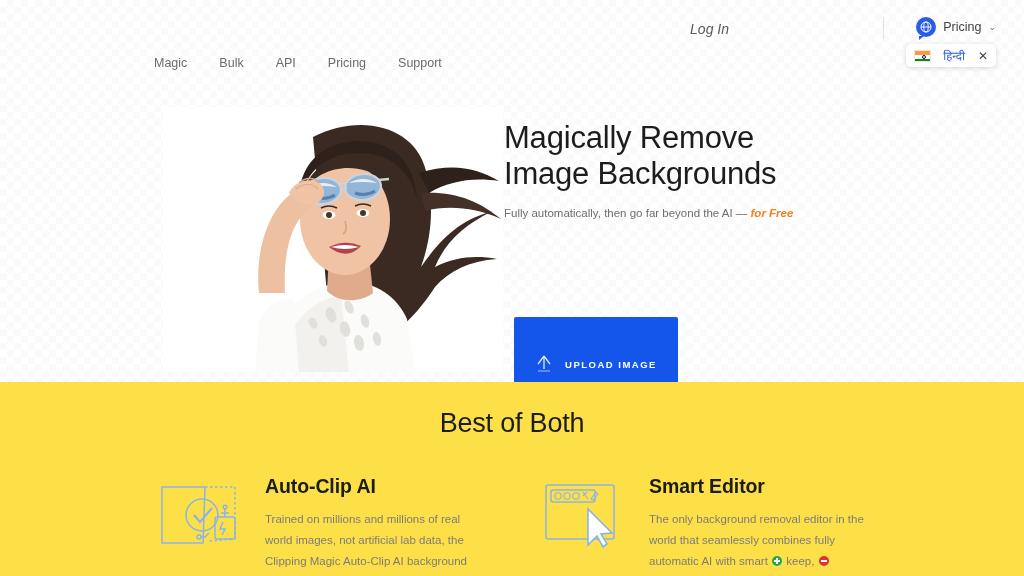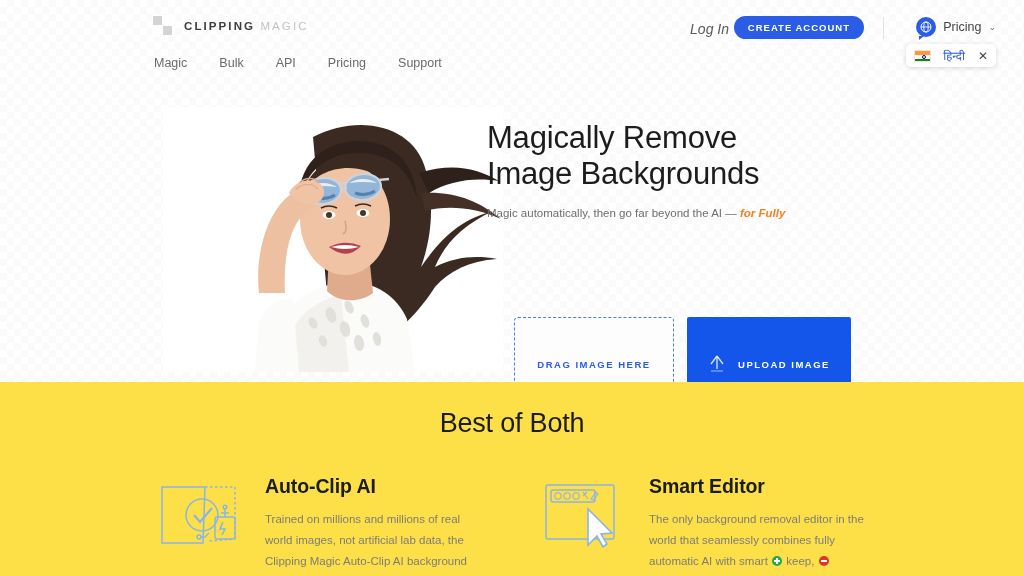--- a/index.html
+++ b/index.html
@@ -424,14 +424,6 @@
 
   <div class="site-header">
 
-    <div class="logo-block">
-      <span class="logo-mark">
-        <i class="tl"></i>
-          <i class="br"></i>
-      </span>
-      <span class="logo-text"><span>CLIPPING</span>
-        <span class="magic">MAGIC</span></span>
-    </div>
 
     <nav class="main-nav">
       <a href="#">Magic</a>

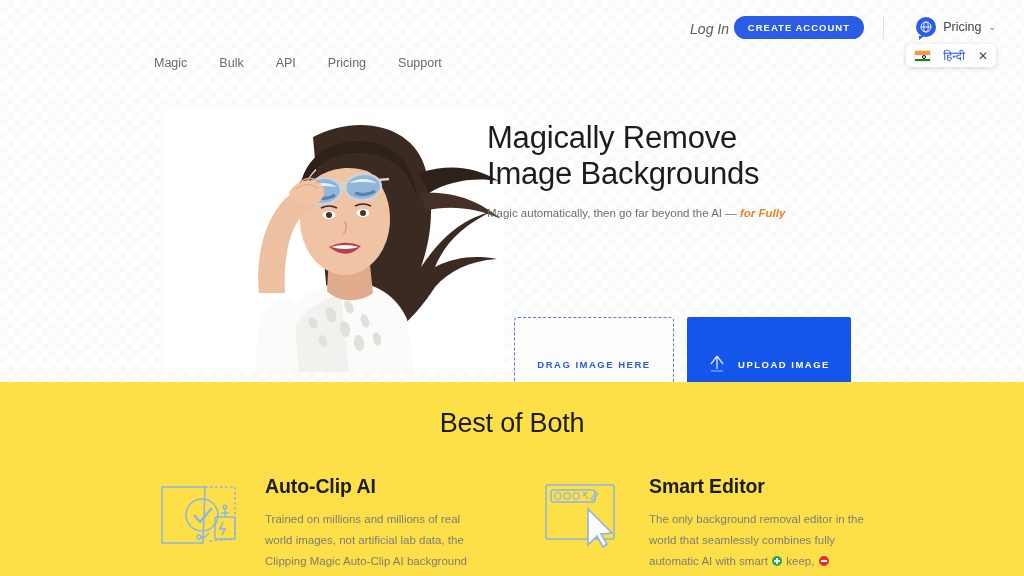--- a/index.html
+++ b/index.html
@@ -435,7 +435,6 @@
 
     <div class="header-right">
       <a class="login-link" href="#">Log In</a>
-      <button class="create-account">CREATE ACCOUNT</button>
       <div class="hdr-divider"></div>
 
       <div class="lang-select">

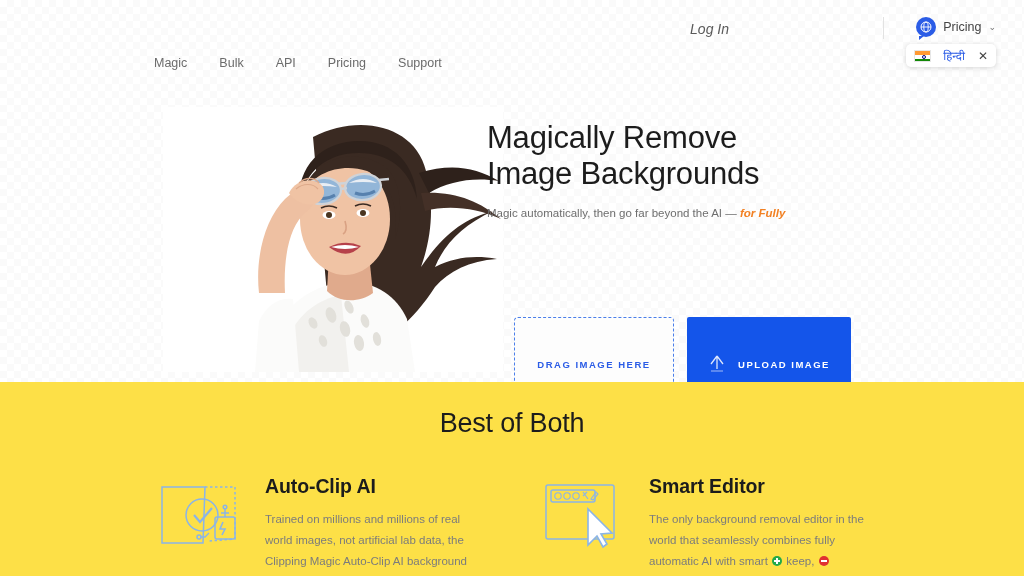--- a/index.html
+++ b/index.html
@@ -240,7 +240,7 @@
 
   .hero-copy {
     position: absolute;
-    left: 487px;
+    left: 504px;
     top: 34px;
     width: 400px;
   }

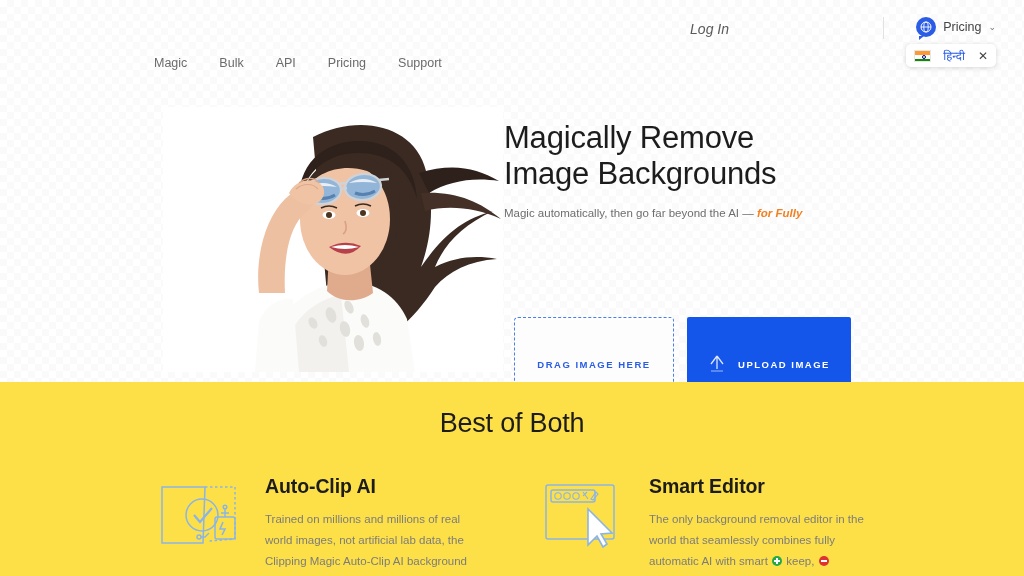--- a/index.html
+++ b/index.html
@@ -537,7 +537,7 @@
     <div class="hero-copy">
       <h1 class="hero-title">Magically Remove
 Image Backgrounds</h1>
-      <p class="hero-sub"><span>Magic automatically, then go far beyond the AI — </span><span class="free">for Fully</span></p>
+      <p class="hero-sub"><span>Fully automatically, then go far beyond the AI — </span><span class="free">for Fully</span></p>
     </div>
 
     <div class="upload-row">

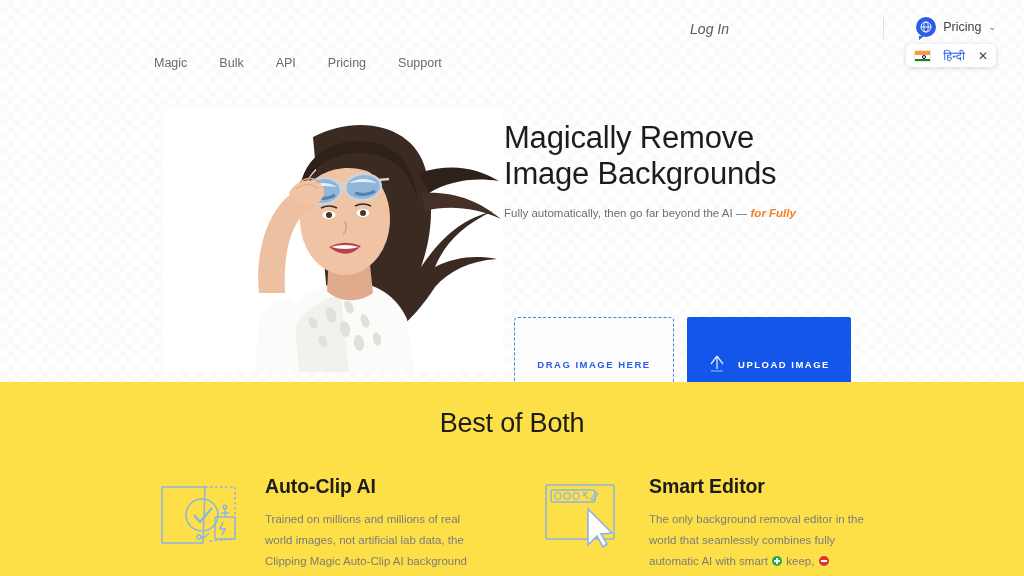--- a/index.html
+++ b/index.html
@@ -537,7 +537,7 @@
     <div class="hero-copy">
       <h1 class="hero-title">Magically Remove
 Image Backgrounds</h1>
-      <p class="hero-sub"><span>Fully automatically, then go far beyond the AI — </span><span class="free">for Fully</span></p>
+      <p class="hero-sub"><span>Fully automatically, then go far beyond the AI — </span><span class="free">for Free</span></p>
     </div>
 
     <div class="upload-row">

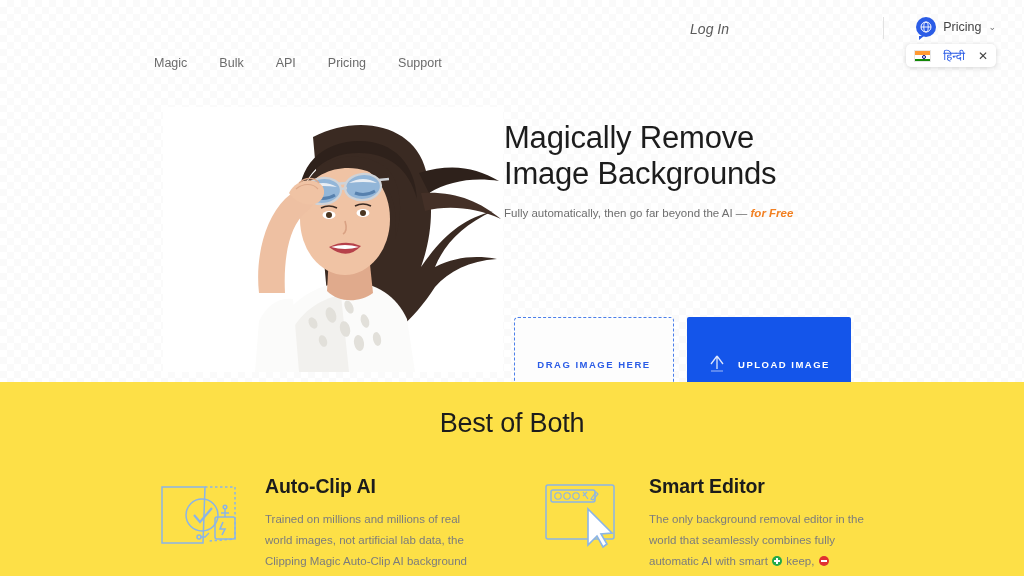--- a/index.html
+++ b/index.html
@@ -541,9 +541,6 @@
     </div>
 
     <div class="upload-row">
-      <div class="dropzone">
-        <span>DRAG IMAGE HERE</span>
-      </div>
       <button class="upload-btn">
         <span>
           <svg width="18" height="20" viewBox="0 0 18 20">

